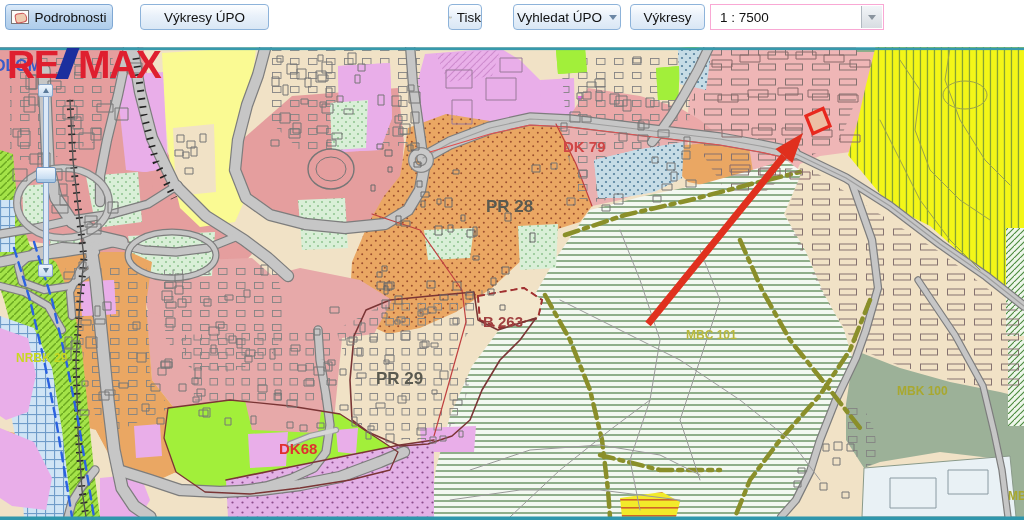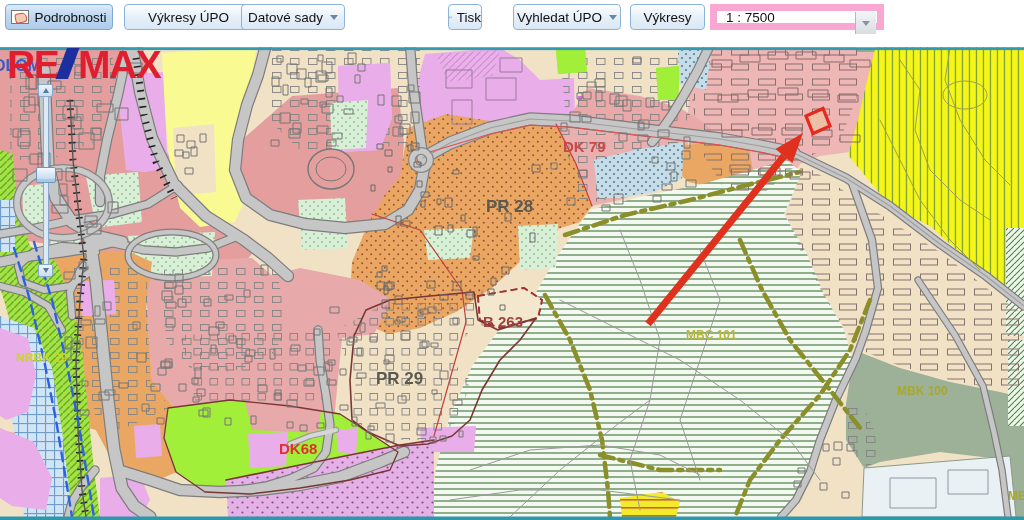--- a/index.html
+++ b/index.html
@@ -281,7 +281,7 @@
         <span class="icoMap"></span>
         <span>Podrobnosti</span>
       </div>
-<div class="btn" style="left:124px;width:129px">
+<div class="btn" style="left:140px;width:129px">
         <span>Výkresy ÚPO</span>
       </div>
 <div class="btn" style="left:241px;width:104px">

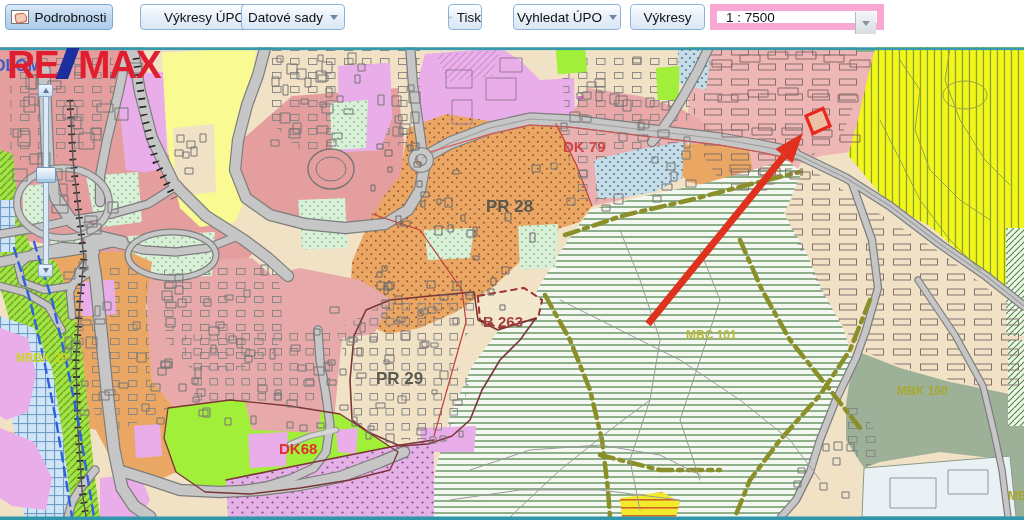--- a/index.html
+++ b/index.html
@@ -284,10 +284,6 @@
 <div class="btn" style="left:140px;width:129px">
         <span>Výkresy ÚPO</span>
       </div>
-<div class="btn" style="left:241px;width:104px">
-        <span>Datové sady</span>
-        <span class="arr"></span>
-      </div>
 <div class="btn" style="left:448px;width:34px">
         <svg width="17" height="15" viewBox="0 0 17 15">
           <rect x="4" y="0.5" width="9" height="4.5" fill="#fff" stroke="#8a97a5"></rect>

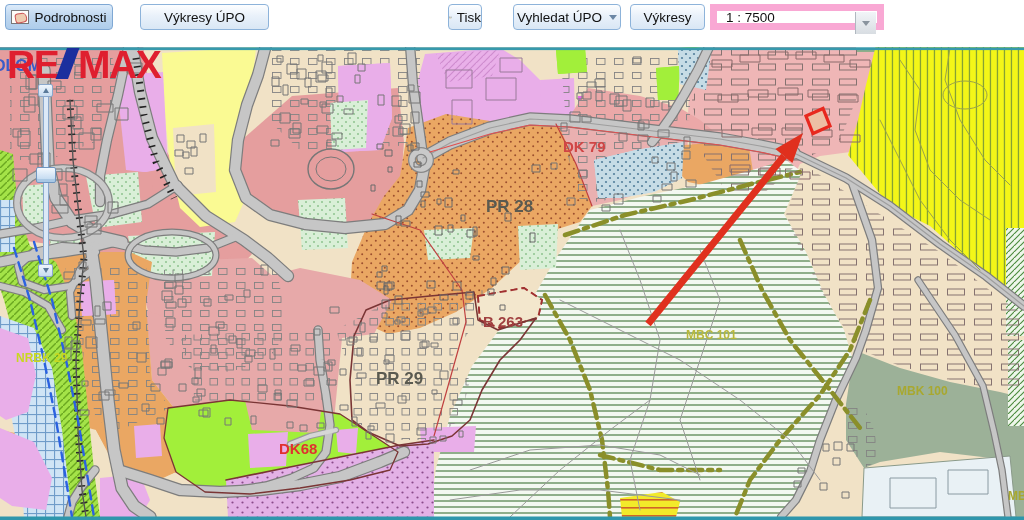--- a/index.html
+++ b/index.html
@@ -12,7 +12,7 @@
 .arr { width:0;height:0;border-left:4.5px solid transparent;border-right:4.5px solid transparent;border-top:5.5px solid #6c87a5; margin-left:2px; }
 .icoMap { width:18px;height:14px; background:#fdfdf8; border:1px solid #777; display:inline-block; position:relative; }
 .icoMap:before { content:""; position:absolute; left:3px; top:2px; width:10px; height:8px; background:#eecdb0; border:1.5px solid #cc5555; border-radius:3px 5px 4px 3px; transform:rotate(-10deg); }
-.combo { position:absolute; left:710px; top:4px; width:174px; height:26px; background:#fff; border:7px solid #f9a8d4; display:flex; align-items:center; font-size:13.5px; color:#111; padding-left:9px; }
+.combo { position:absolute; left:710px; top:4px; width:174px; height:26px; background:#fff; border:1px solid #f9a8d4; display:flex; align-items:center; font-size:13.5px; color:#111; padding-left:9px; }
 .cbtn { position:absolute; right:1px; top:1px; width:21px; height:22px; background:linear-gradient(#f2f5f8,#d8dde2); border-left:1px solid #b0b8c0; display:flex;align-items:center;justify-content:center; }
 .arr2 { width:0;height:0;border-left:4px solid transparent;border-right:4px solid transparent;border-top:5px solid #8a949e; }
 .sldbtn { position:absolute; width:15px; height:13px; background:linear-gradient(#eef5fc,#c8dcf0); border:1px solid #8aa8cc; border-radius:2px; display:flex;align-items:center;justify-content:center; z-index:5;}

